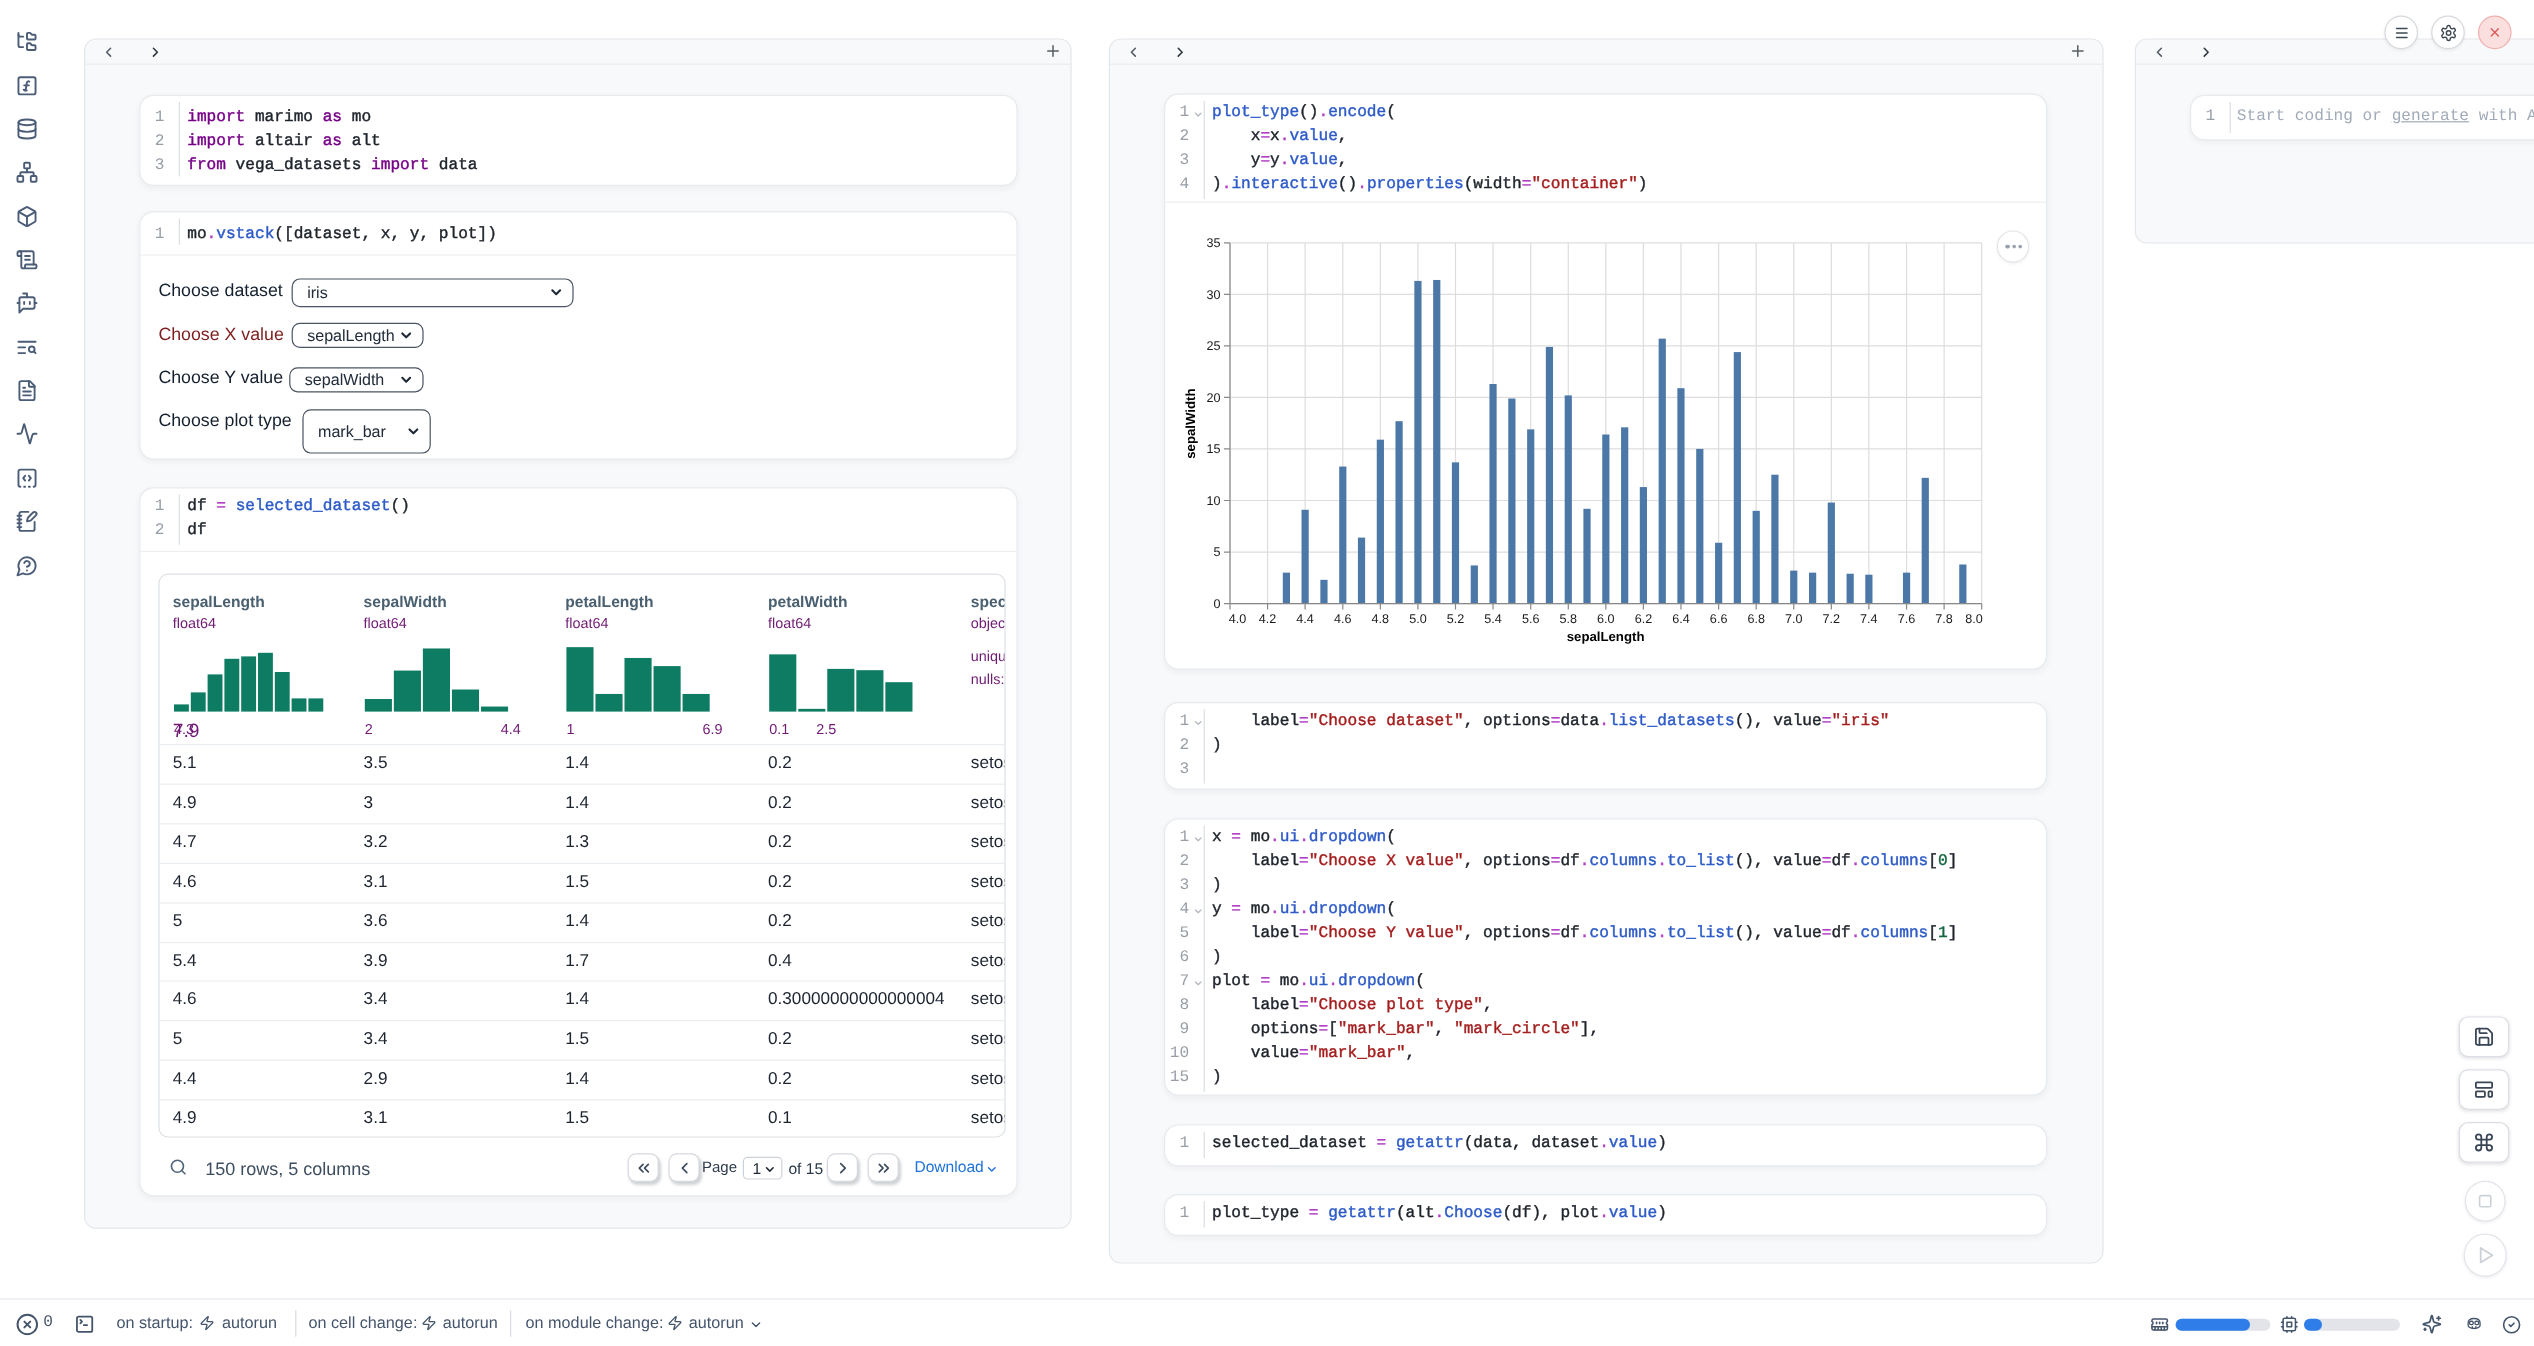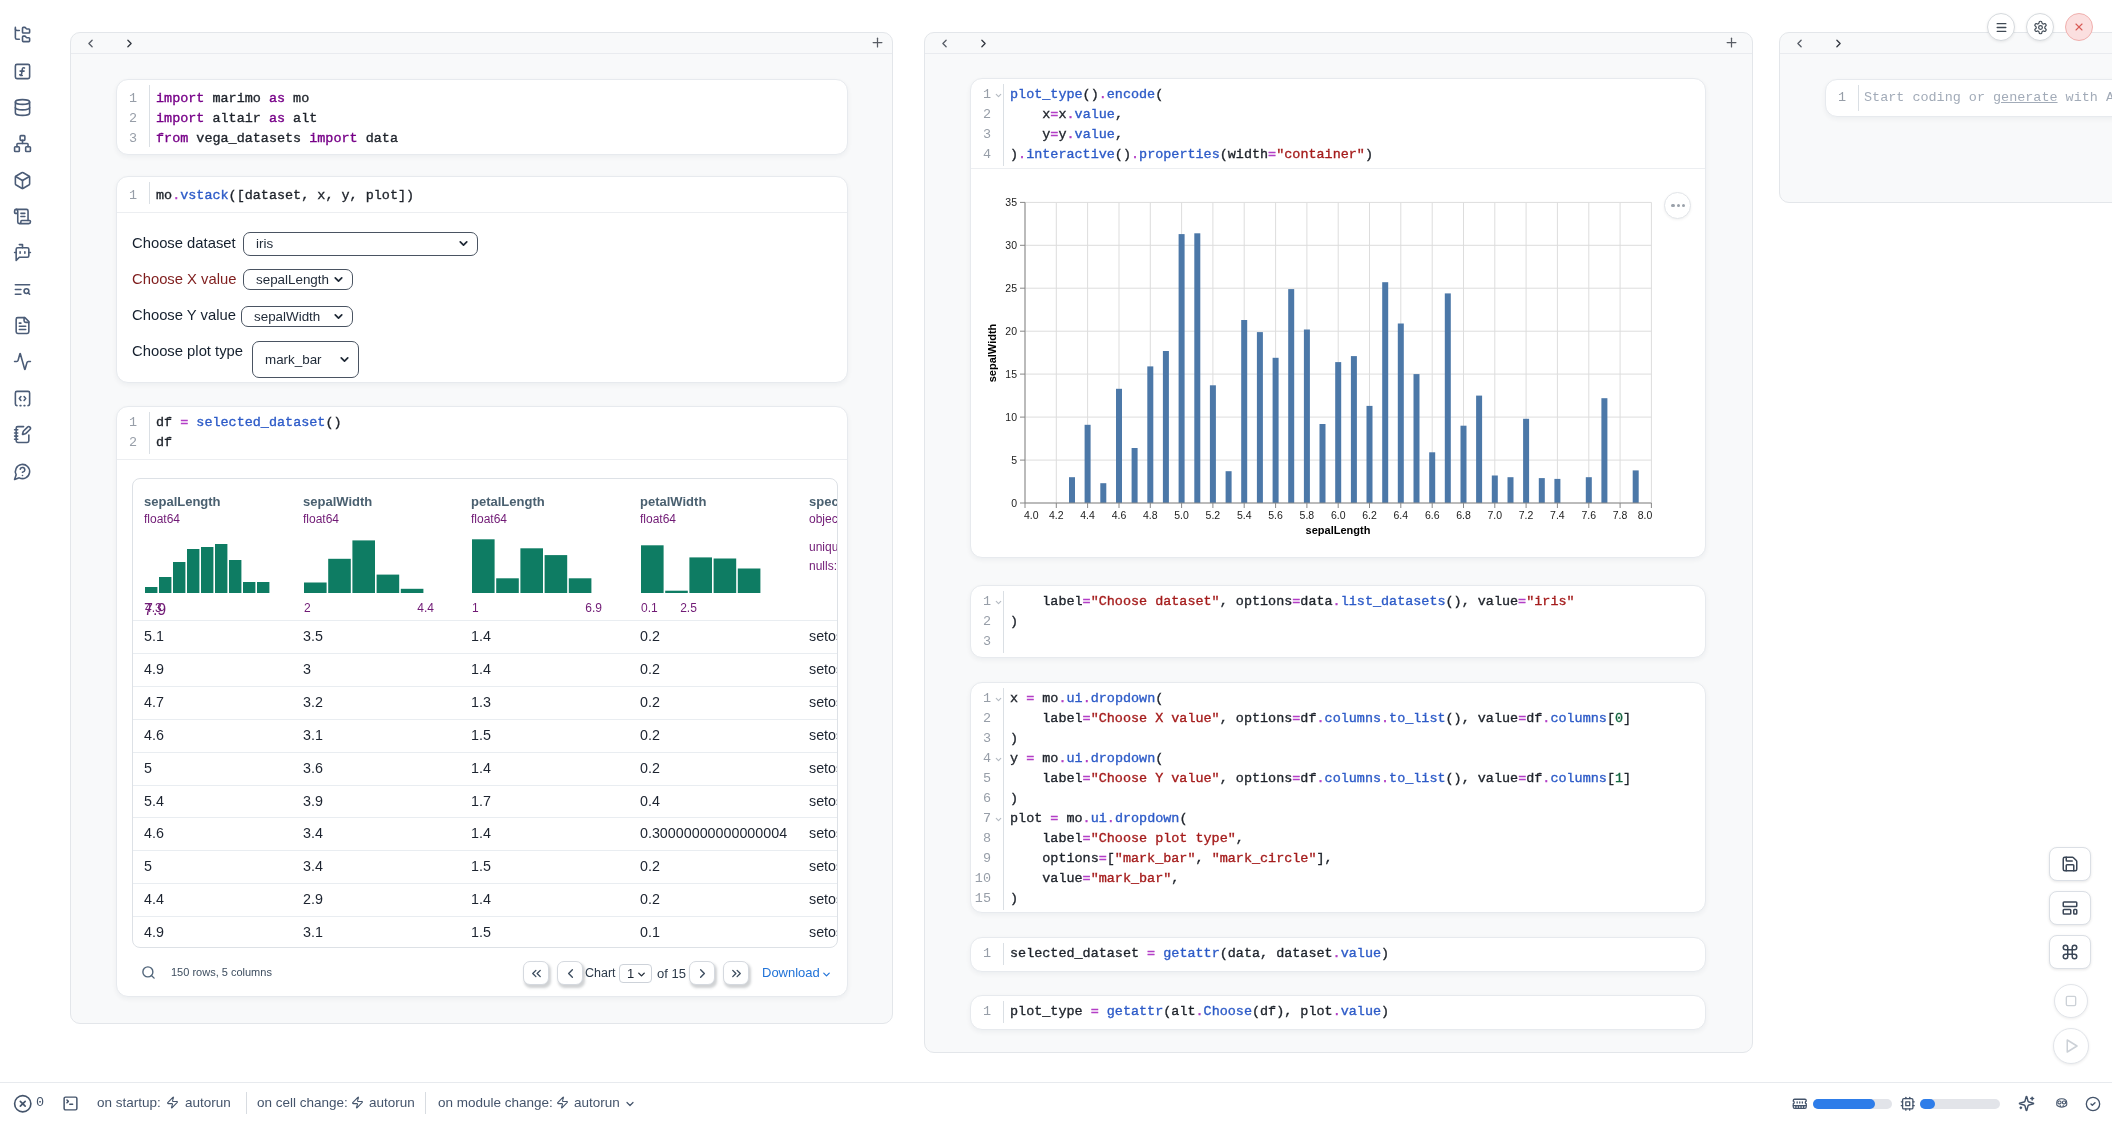--- a/index.html
+++ b/index.html
@@ -283,7 +283,7 @@
     <path d="m21 21-4.34-4.34"></path>
     <circle cx="11" cy="11" r="8"></circle>
   </svg>
-<div class="abs" style="left:171px;top:966px;font-size:11px;color:#3d4d5f">150 rows, 5 columns</div>
+<div class="abs" style="left:171px;top:966px;font-size:15px;color:#3d4d5f">150 rows, 5 columns</div>
 <div class="pgbtn" style="left:523px;top:961px;width:26px;height:24px"></div>
 <svg style="position:absolute;left:528.5px;top:965.5px" width="15" height="15" viewBox="0 0 24 24" fill="none" stroke="#3d4d5f" stroke-width="2.2" stroke-linecap="round" stroke-linejoin="round">
     <path d="m11 17-5-5 5-5"></path>

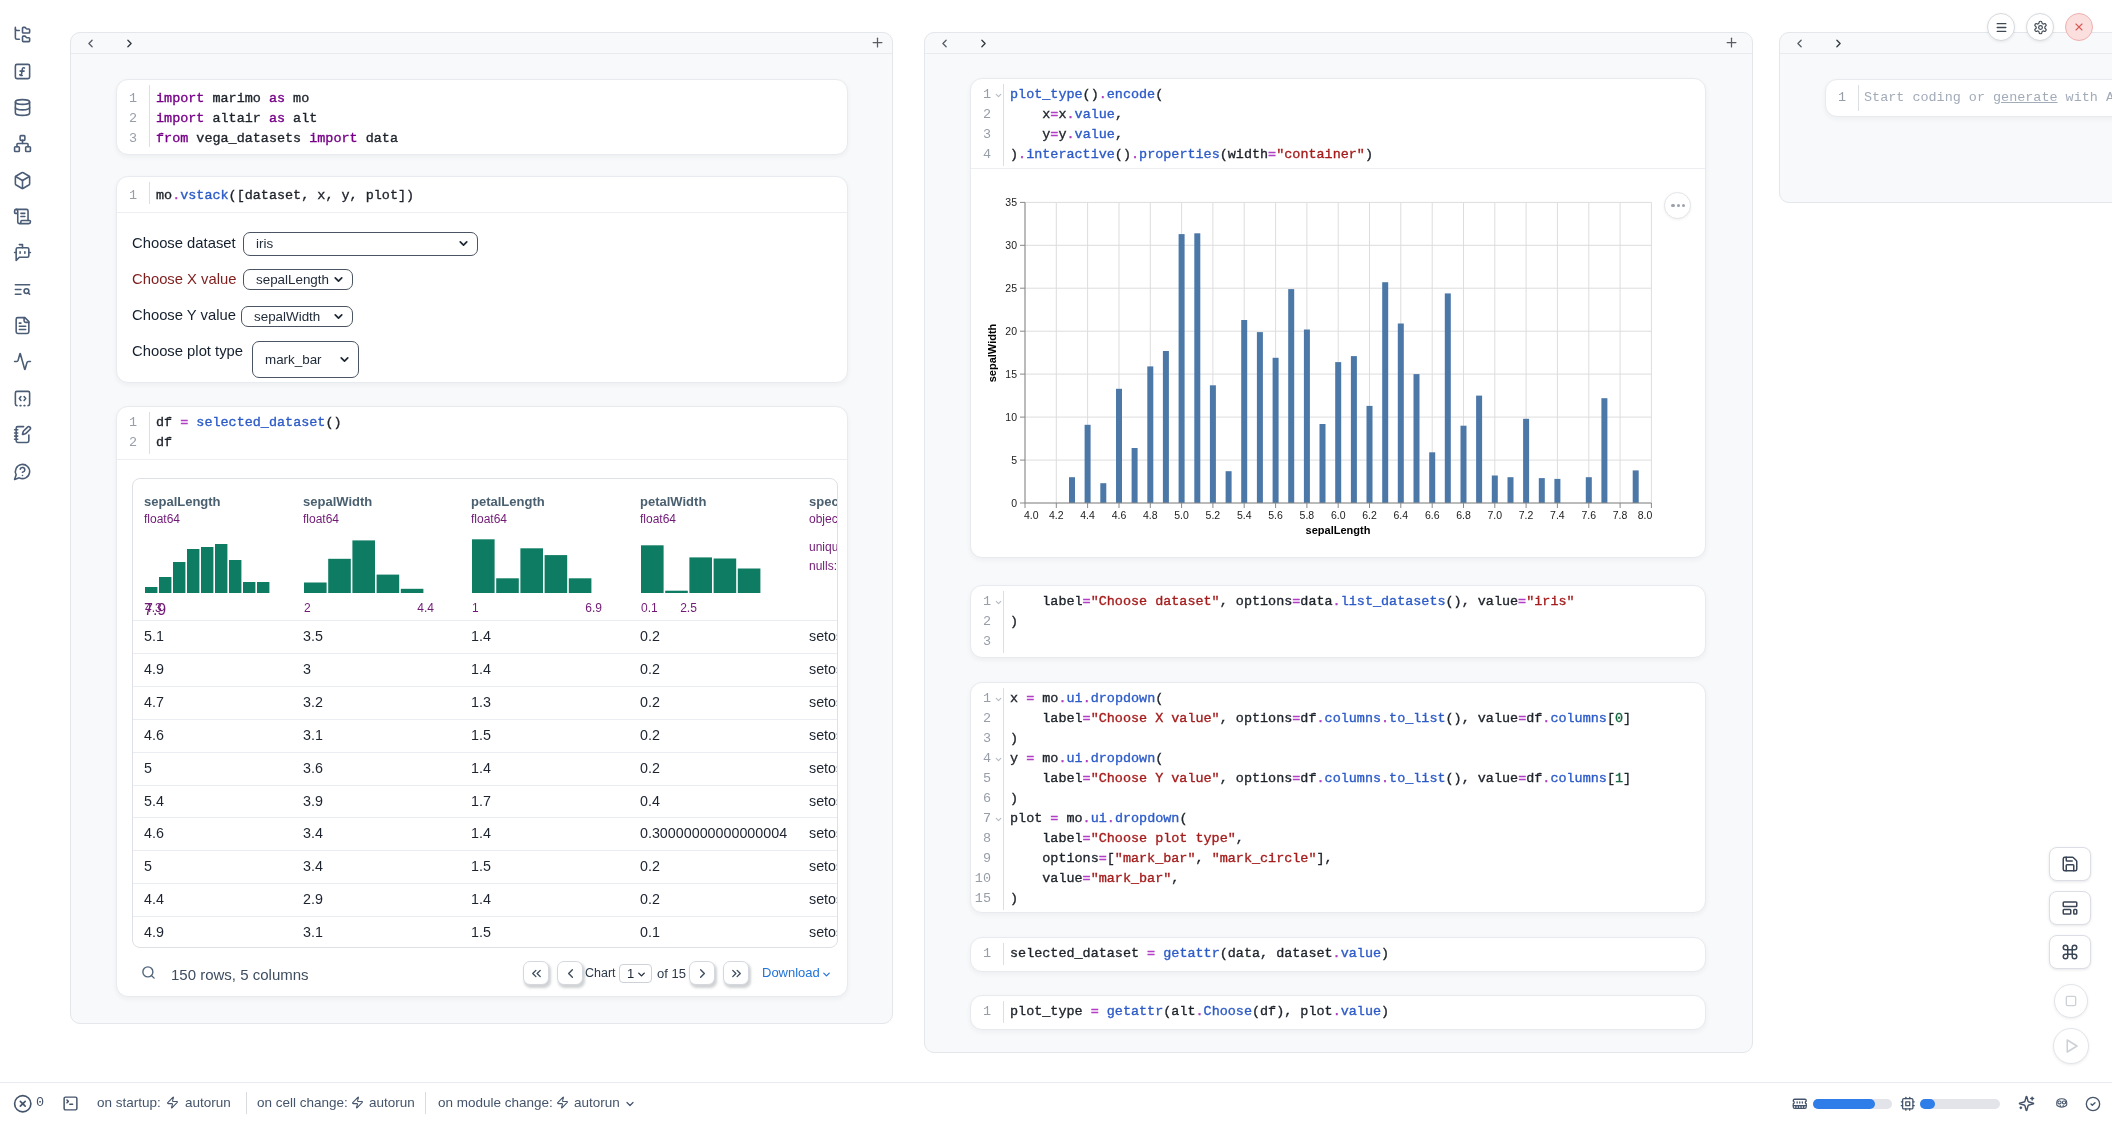--- a/index.html
+++ b/index.html
@@ -293,7 +293,7 @@
 <svg style="position:absolute;left:562.5px;top:965.5px" width="15" height="15" viewBox="0 0 24 24" fill="none" stroke="#3d4d5f" stroke-width="2.2" stroke-linecap="round" stroke-linejoin="round">
     <path d="m15 18-6-6 6-6"></path>
   </svg>
-<div class="abs" style="left:585px;top:966px;font-size:12.5px;color:#2c3a4a">Chart</div>
+<div class="abs" style="left:585px;top:966px;font-size:12.5px;color:#2c3a4a">Page</div>
 <div class="abs" style="left:619px;top:964px;width:33px;height:18.5px;border:1px solid #cdd2d9;border-radius:4px;background:#fff;font-size:13px;color:#1d2633;padding:1px 0 0 7px">1<svg style="position:absolute;right:4px;top:4px" width="11" height="11" viewBox="0 0 24 24" fill="none" stroke="#222c38" stroke-width="3" stroke-linecap="round" stroke-linejoin="round">
       <path d="m6 9 6 6 6-6"></path>
     </svg></div>

